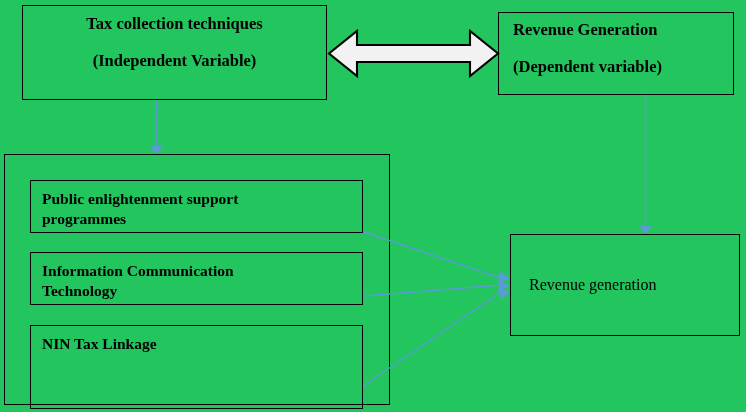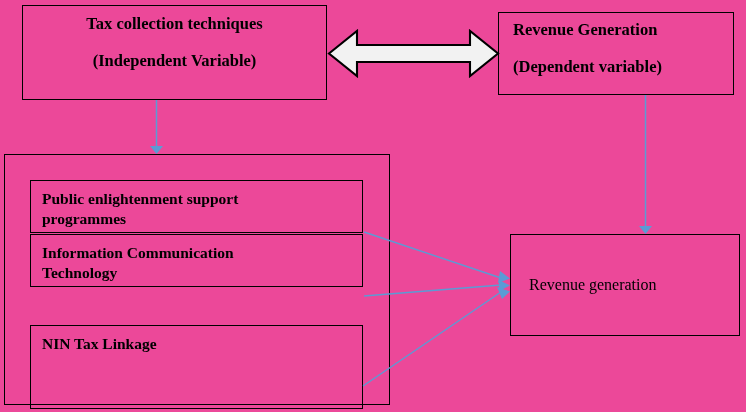--- a/index.html
+++ b/index.html
@@ -15,7 +15,7 @@
     position: relative;
     width: 746px;
     height: 412px;
-    background: #ec4899;
+    background: #22c55e;
     overflow: hidden;
   }
   .box {

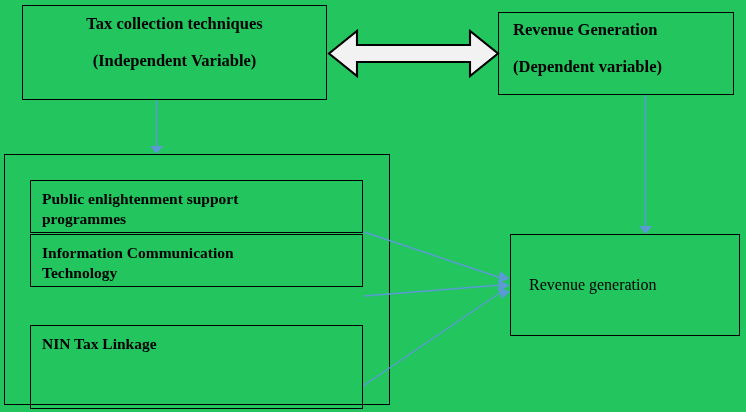--- a/index.html
+++ b/index.html
@@ -94,7 +94,7 @@
     text-align: left;
   }
   #tech-box-0 { top: 180px; height: 53px; }
-  #tech-box-1 { top: 234px; height: 53px; }
+  #tech-box-1 { top: 252px; height: 53px; }
   #tech-box-2 { top: 325px; height: 84px; }
 
   

